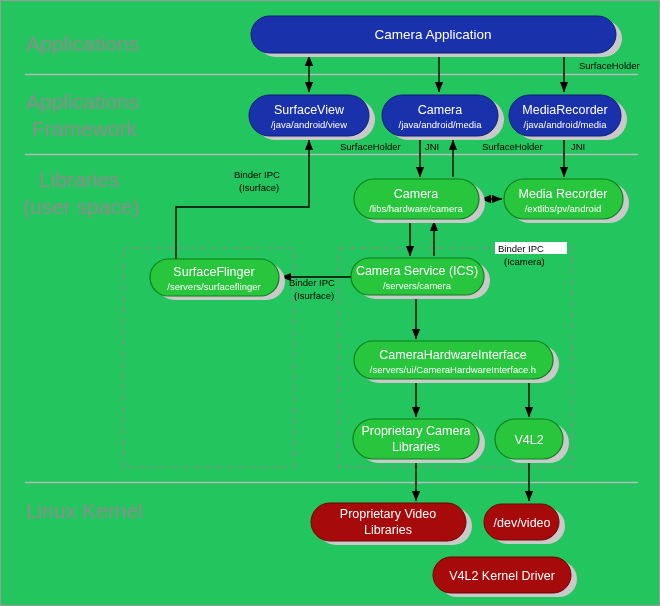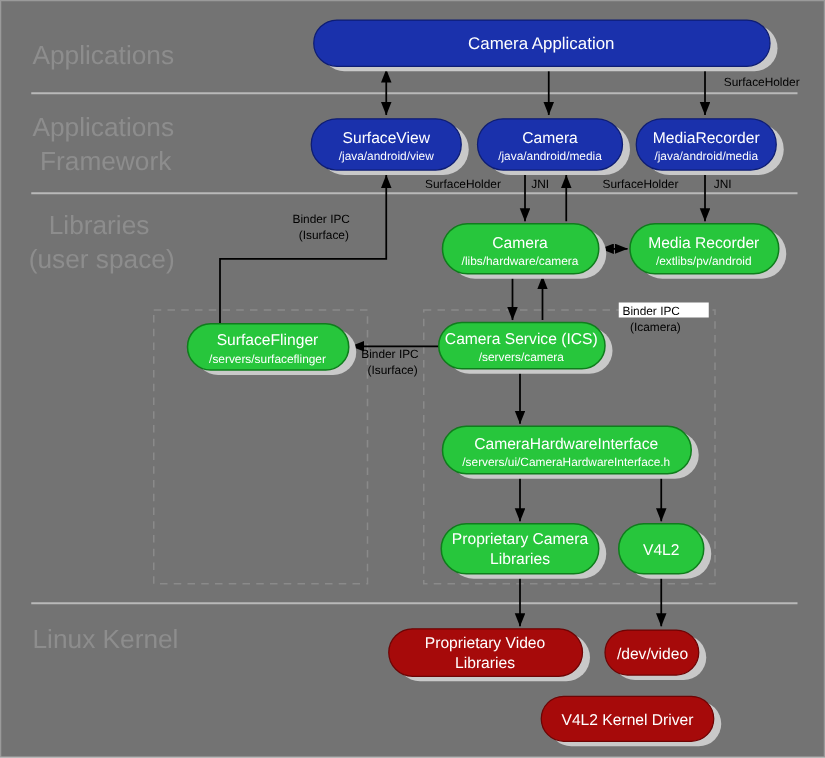--- a/index.html
+++ b/index.html
@@ -4,7 +4,7 @@
 <style>
   html,body{margin:0;padding:0;background:#ffffff;}
   body{font-family:"Liberation Sans","DejaVu Sans",sans-serif;}
-  #canvas{position:relative;width:660px;height:606px;background:#737373;
+  #canvas{position:relative;width:660px;height:606px;background:#22c55e;
           border:1px solid #9a9a9a;box-sizing:border-box;overflow:hidden;}
   svg#diagram{position:absolute;left:0;top:0;width:660px;height:606px;}
   .layer-label{fill:#8d8d8d;font-family:"Liberation Sans",sans-serif;font-size:21px;}

